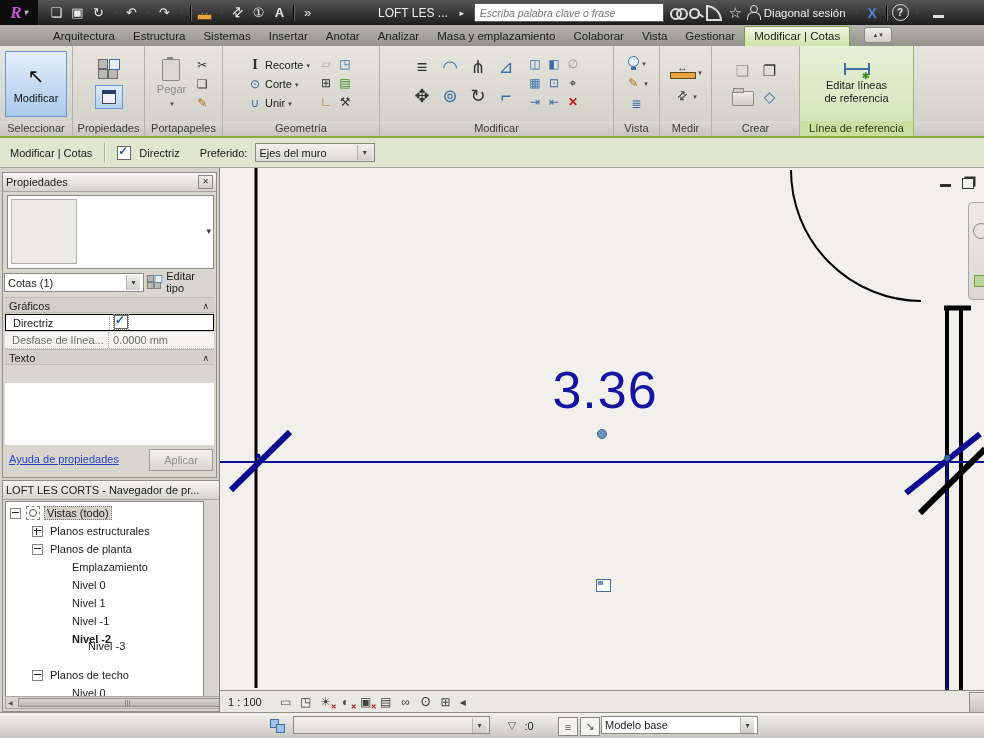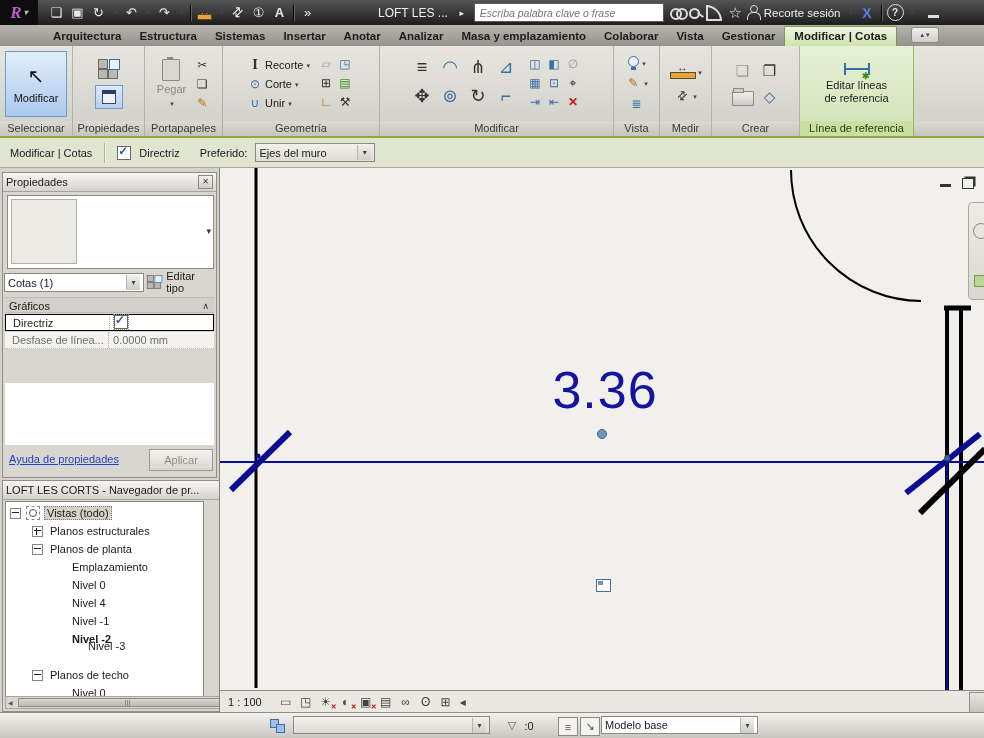--- a/index.html
+++ b/index.html
@@ -222,7 +222,7 @@
       <i></i>
       <b></b>
     </span>
-  <span class="signin">Recorte sesión</span>
+  <span class="signin">Diagonal sesión</span>
   <span class="qi small dd"></span>
   <span class="qi xchg">X</span>
   <span class="tb-sep"></span>

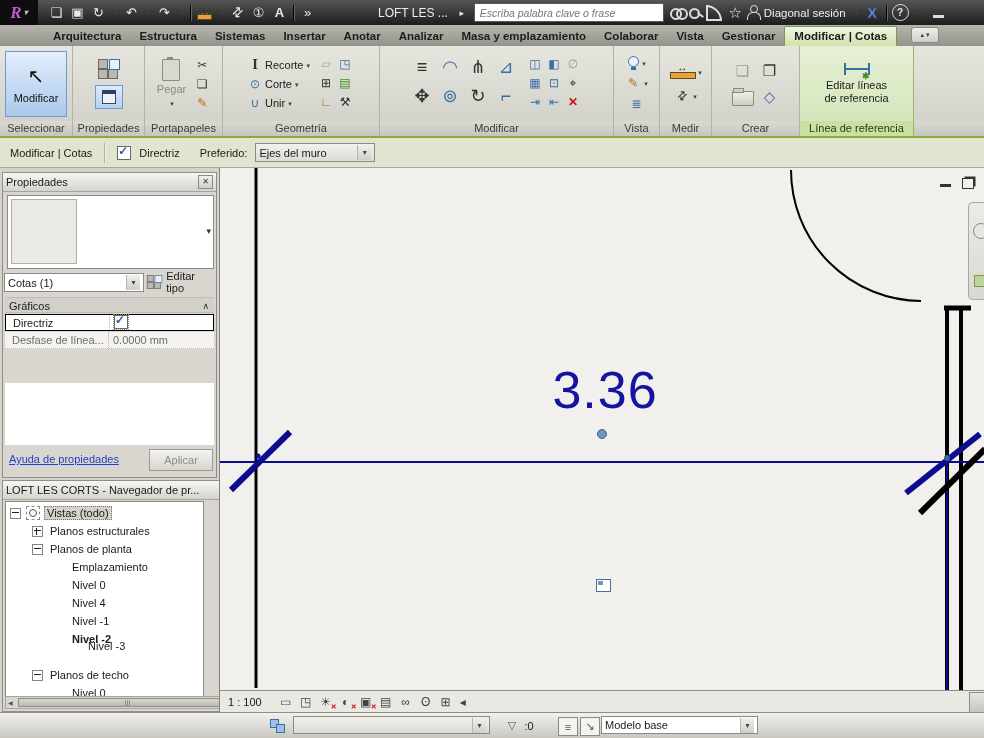--- a/index.html
+++ b/index.html
@@ -37,7 +37,7 @@
   
   #tabrow{position:absolute;left:0;top:25px;width:984px;height:21px;
     background:linear-gradient(#b6b5ad,#95948c);display:flex;align-items:flex-end;padding-left:44px;box-sizing:border-box;}
-  .tab{line-height:19px;padding:0 9px;font-size:11.5px;color:#1c1c1c;white-space:nowrap;font-weight:bold;}
+  .tab{line-height:19px;padding:0 9px;font-size:11.5px;color:#1c1c1c;white-space:nowrap;}
   .tab.active{background:linear-gradient(#f0f5e6,#cfe3ac);border:1px solid #7a9c44;border-bottom:none;border-radius:2px 2px 0 0;}
   .tabcollapse{margin-left:14px;margin-bottom:3px;width:26px;height:14px;background:linear-gradient(#efeeea,#cfcec8);
     border:1px solid #8a8a84;border-radius:3px;display:flex;align-items:center;justify-content:center;font-size:7px;color:#444;gap:2px;}

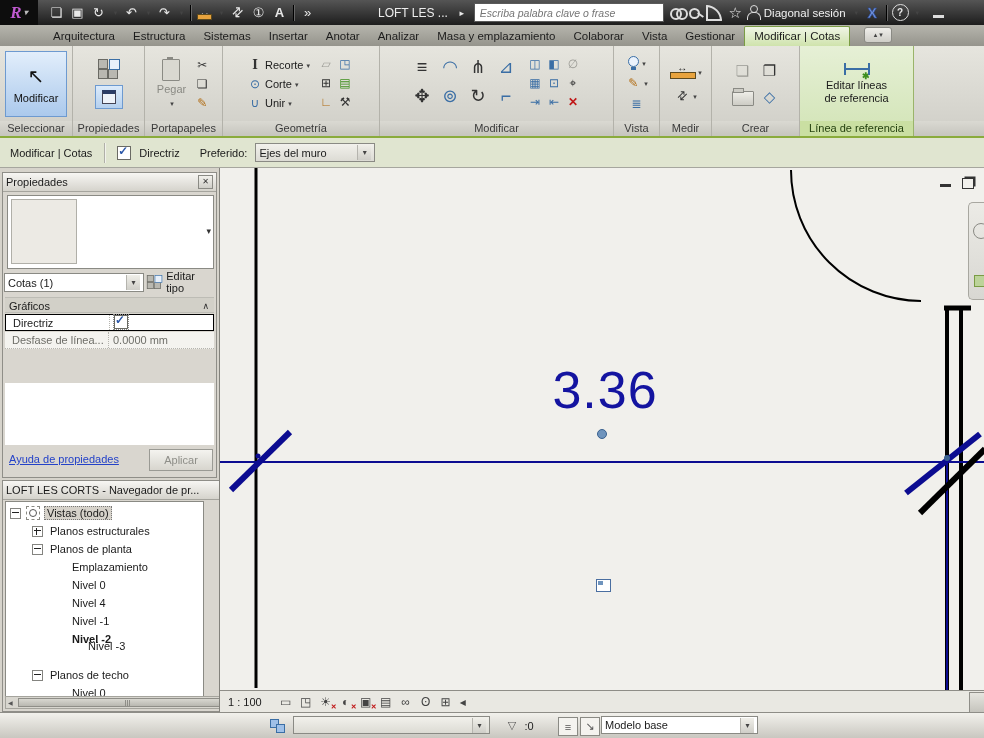--- a/index.html
+++ b/index.html
@@ -468,6 +468,7 @@
     <span class="plab">Desfase de línea...</span>
     <span class="pval">0.0000 mm</span>
   </div>
+  <div class="psec" style="top:176px"><span>Texto</span></div>
   <div class="pempty" style="top:210px;height:62px"></div>
 
   <a class="linkblue abs" style="left:6px;top:280px">Ayuda de propiedades</a>

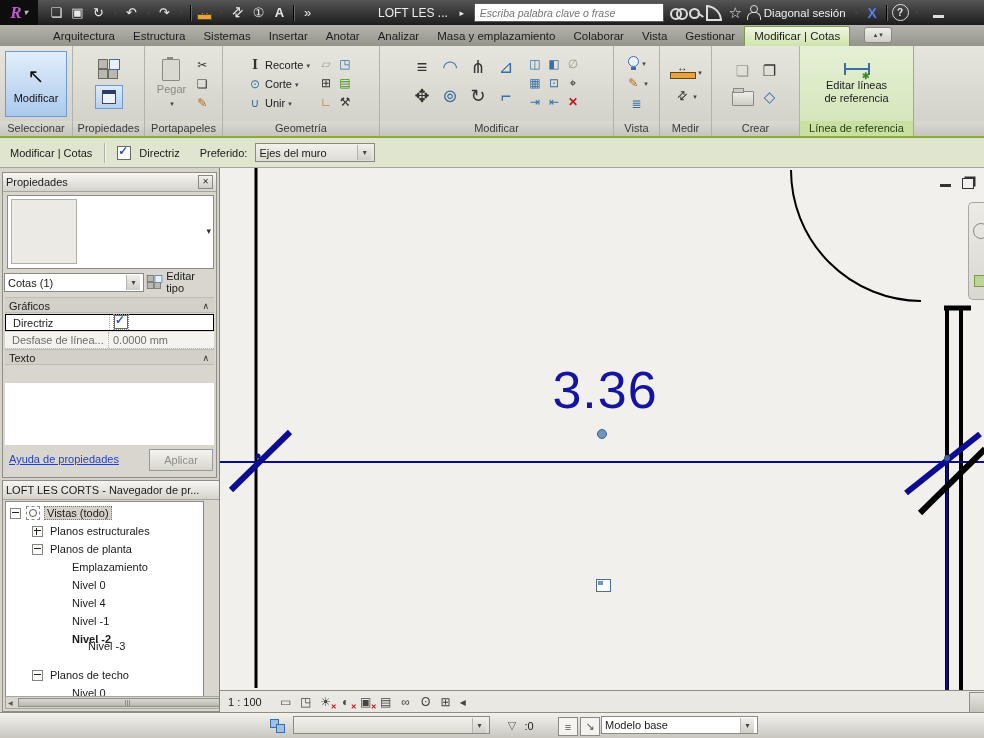--- a/index.html
+++ b/index.html
@@ -501,7 +501,7 @@
       <span class="lbl">Nivel 0</span>
     </div>
     <div class="trow" style="top:92px;padding-left:64px">
-      <span class="lbl">Nivel 4</span>
+      <span class="lbl">Nivel 1</span>
     </div>
     <div class="trow" style="top:110px;padding-left:64px">
       <span class="lbl">Nivel -1</span>

